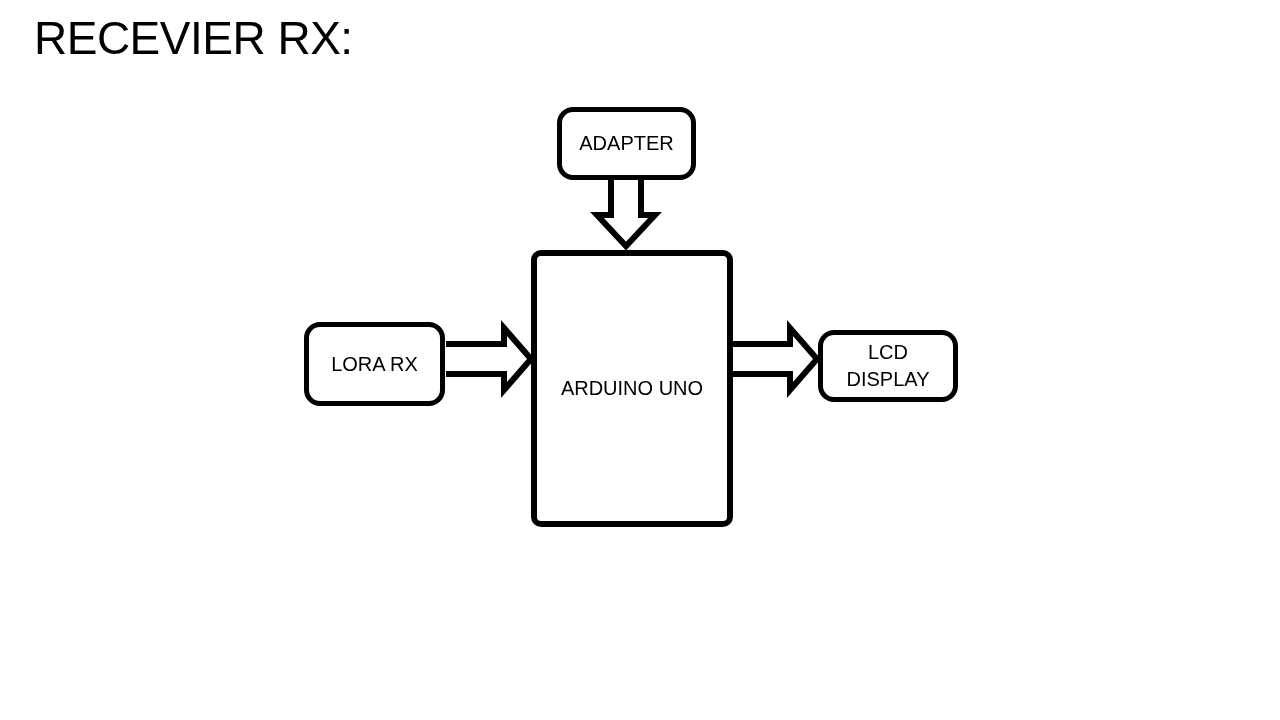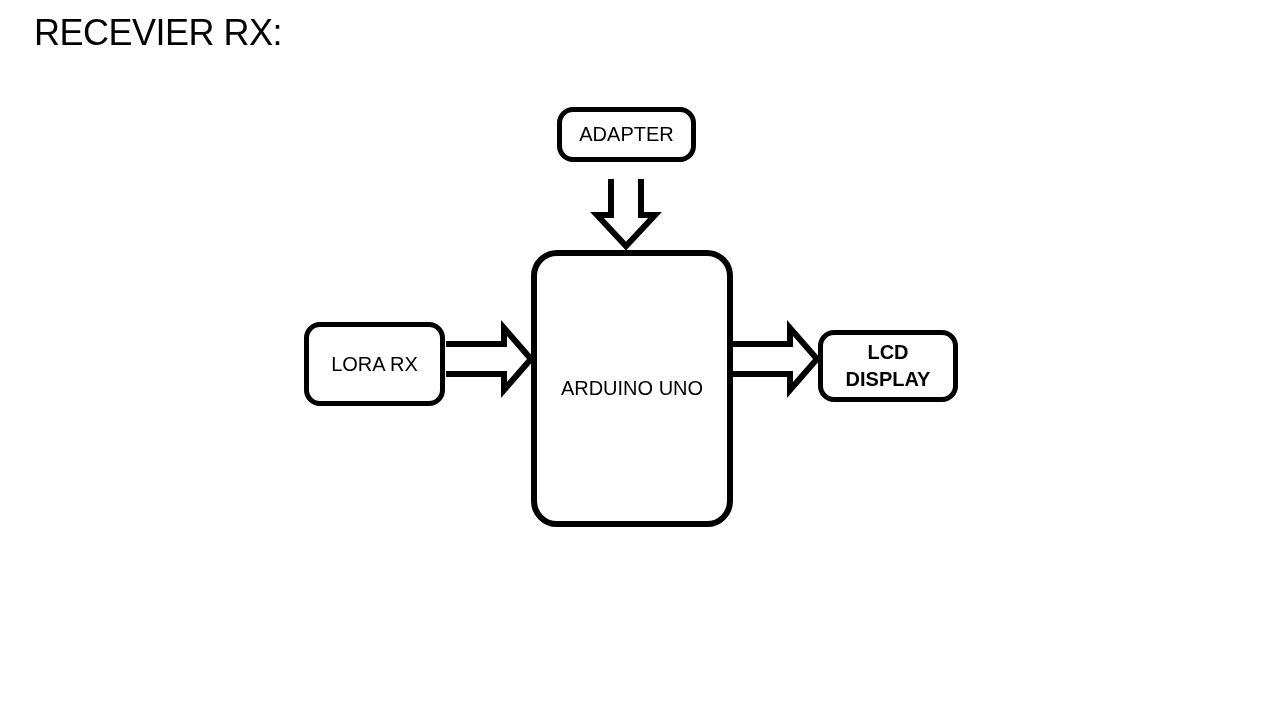--- a/index.html
+++ b/index.html
@@ -17,7 +17,7 @@
   .page-title {
     position: absolute;
     left: 34px; top: 15px;
-    font-size: 36px;
+    font-size: 46px;
     line-height: 1;
     font-weight: 400;
     letter-spacing: -0.5px;

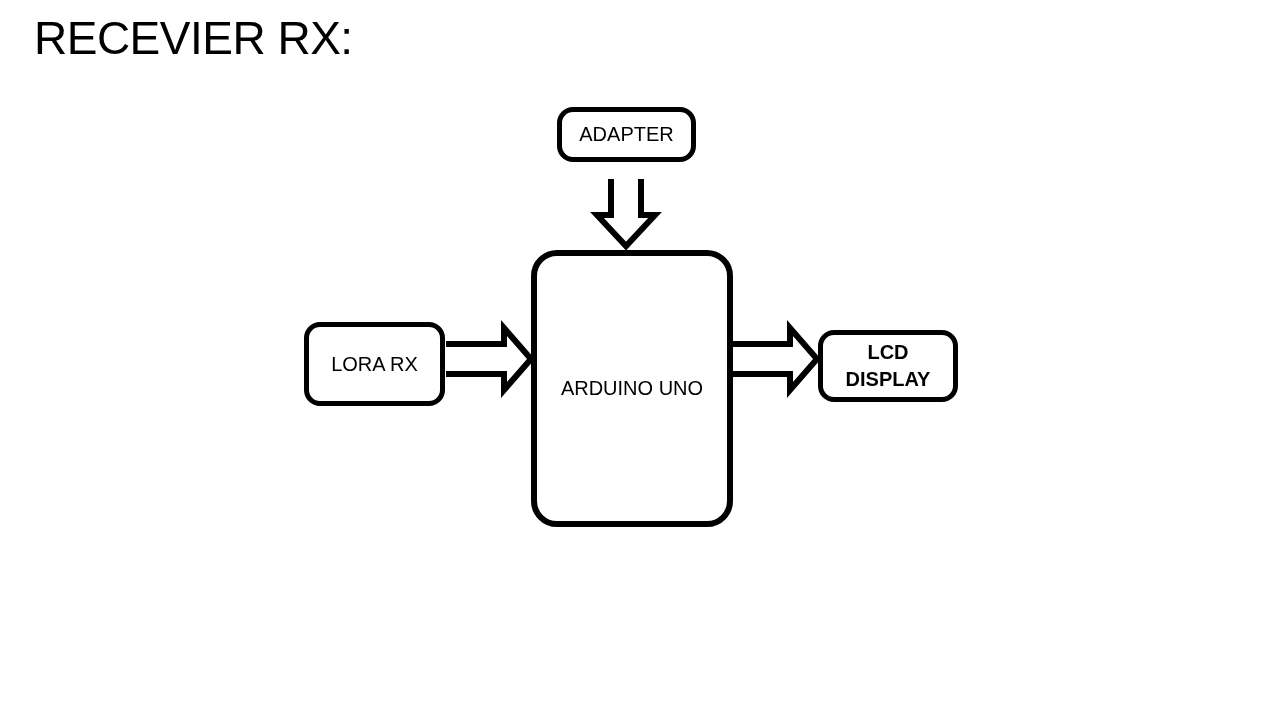--- a/index.html
+++ b/index.html
@@ -51,7 +51,7 @@
     line-height: 27px;
     white-space: pre-line;
   }
-  .node-adapter { left: 557px; top: 107px; width: 139px; height: 55px; }
+  .node-adapter { left: 557px; top: 107px; width: 139px; height: 73px; }
   .node-arduino {
     left: 531px; top: 250px; width: 202px; height: 277px;
     border-width: 6px; border-radius: 26px;

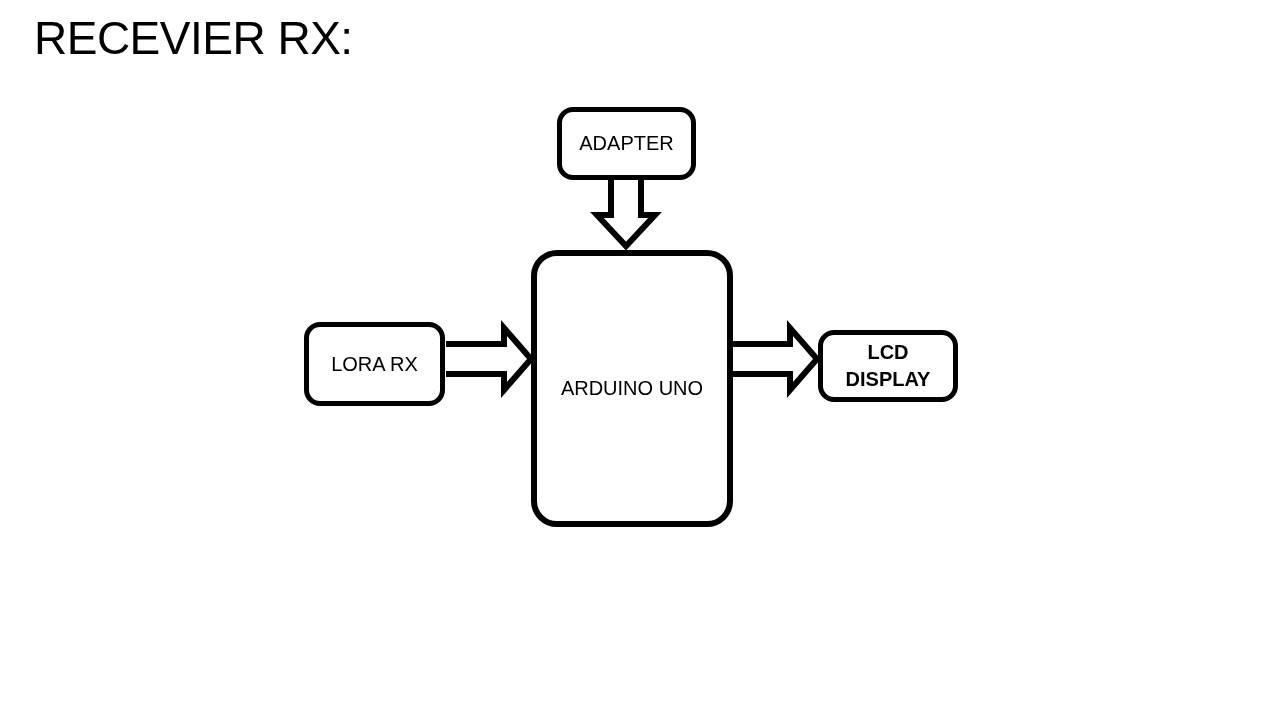--- a/index.html
+++ b/index.html
@@ -57,7 +57,7 @@
     border-width: 6px; border-radius: 26px;
   }
   .node-lora    { left: 304px; top: 322px; width: 141px; height: 84px; }
-  .node-lcd     { left: 818px; top: 330px; width: 140px; height: 72px; font-weight: bold; }
+  .node-lcd     { left: 818px; top: 330px; width: 140px; height: 72px; }
 </style>
 </head>
 <body>

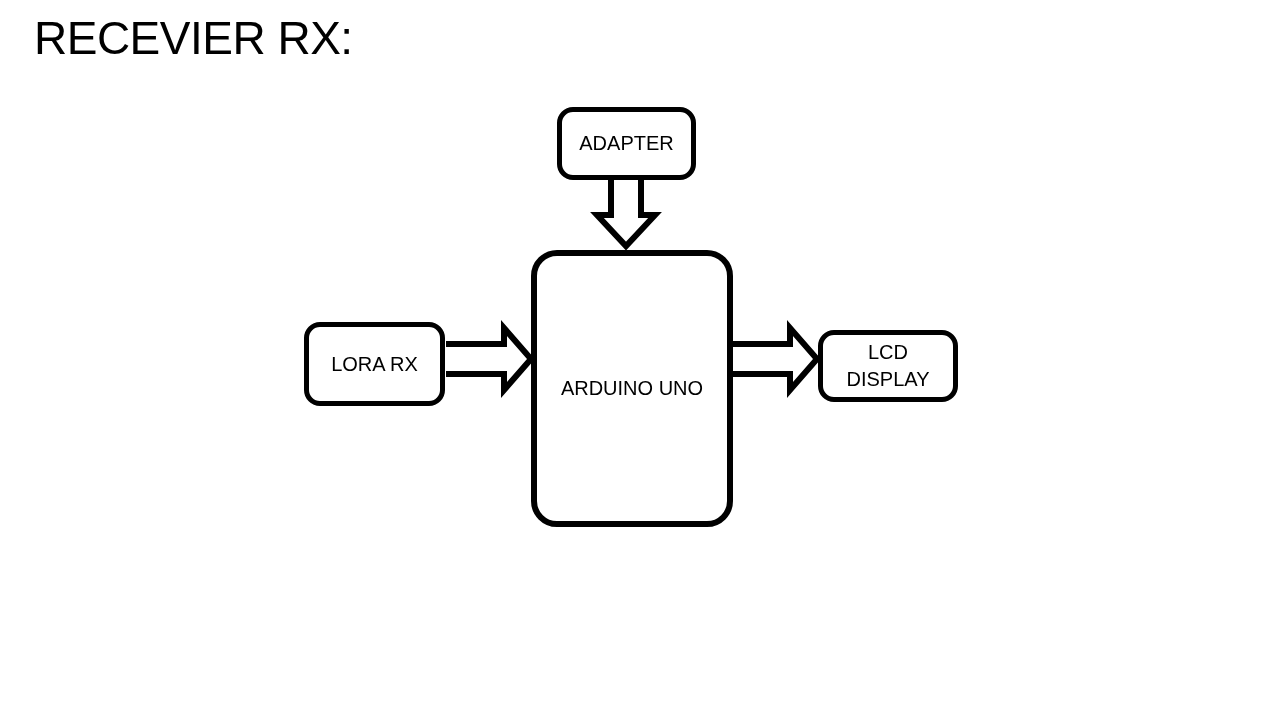--- a/index.html
+++ b/index.html
@@ -54,7 +54,7 @@
   .node-adapter { left: 557px; top: 107px; width: 139px; height: 73px; }
   .node-arduino {
     left: 531px; top: 250px; width: 202px; height: 277px;
-    border-width: 6px; border-radius: 26px;
+    border-width: 6px; border-radius: 10px;
   }
   .node-lora    { left: 304px; top: 322px; width: 141px; height: 84px; }
   .node-lcd     { left: 818px; top: 330px; width: 140px; height: 72px; }

